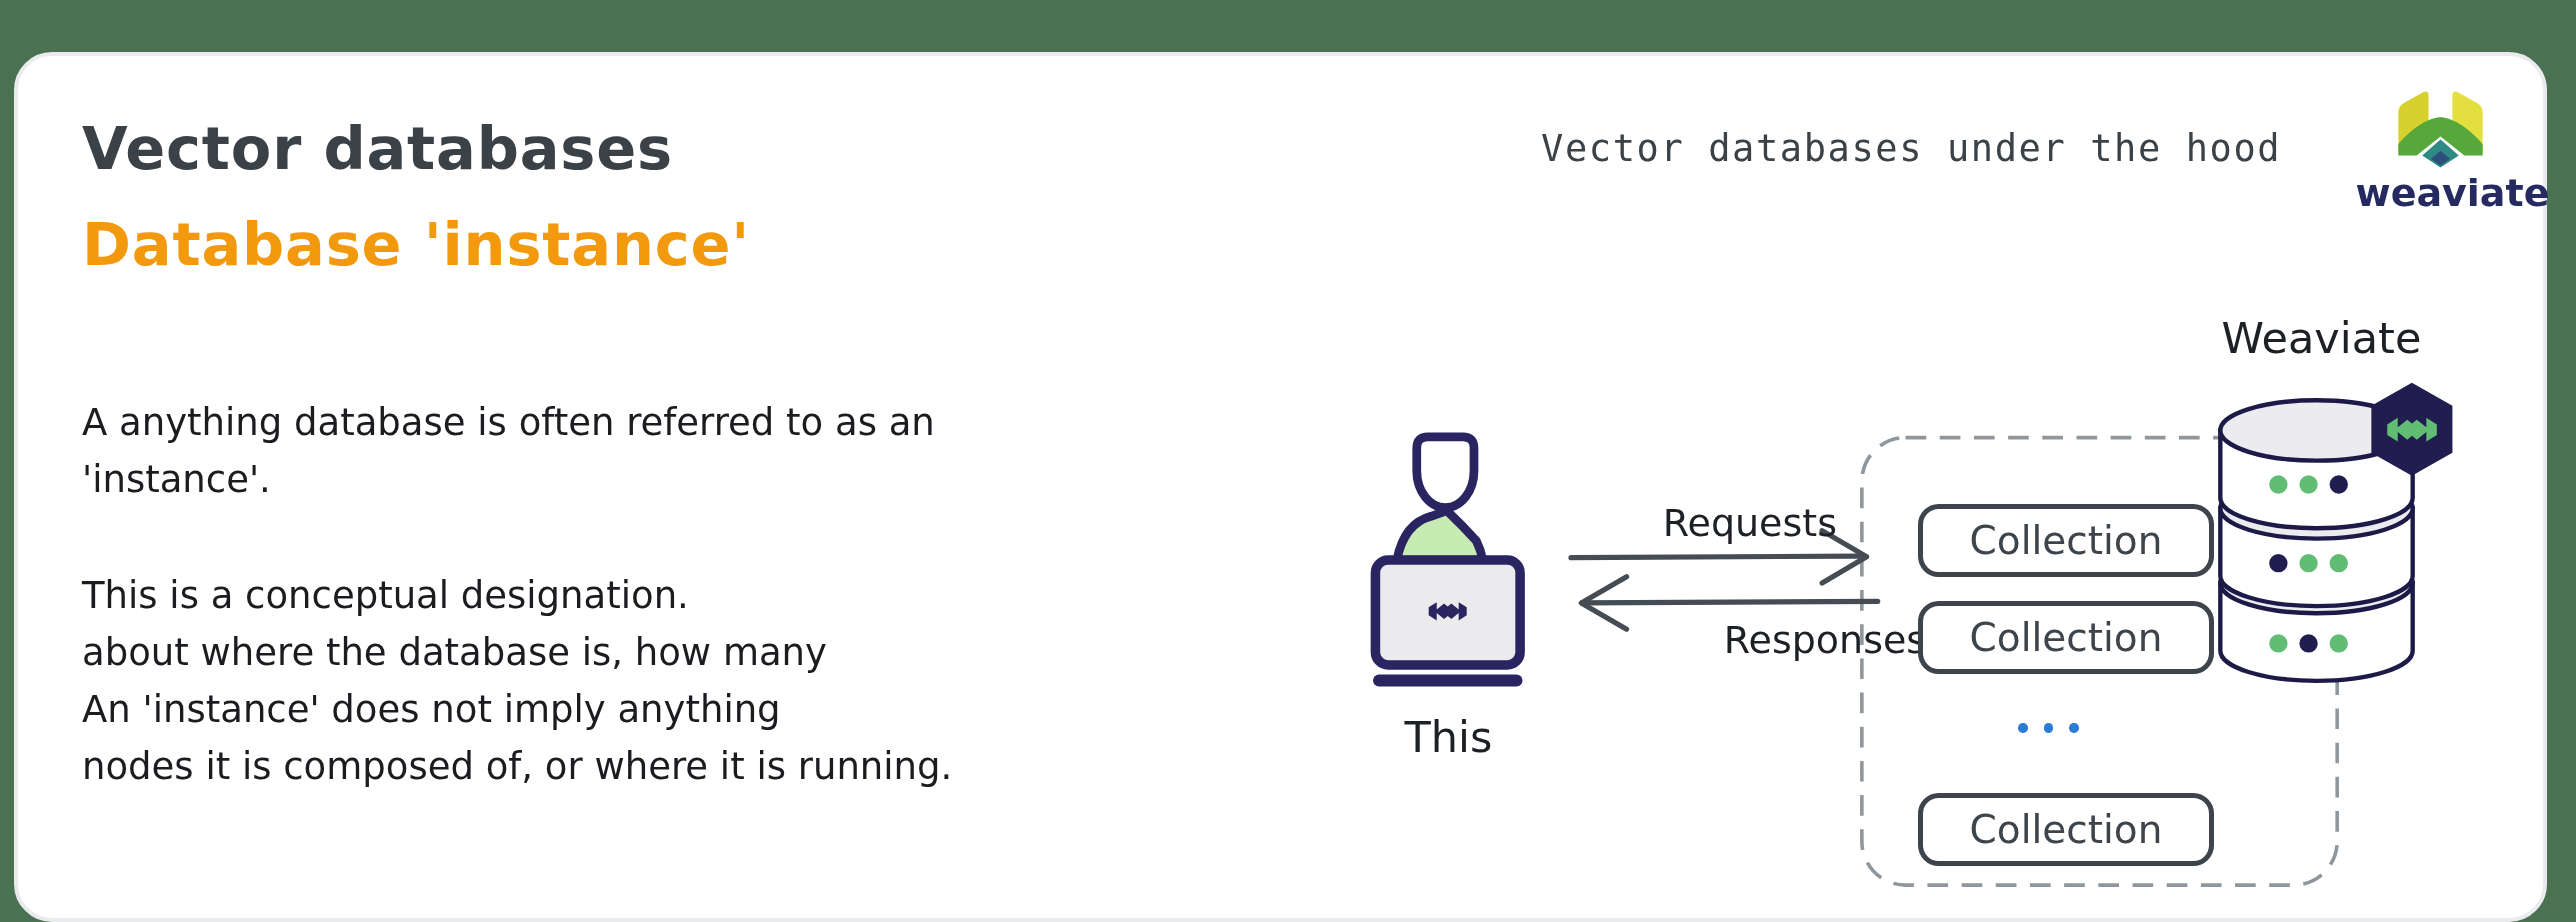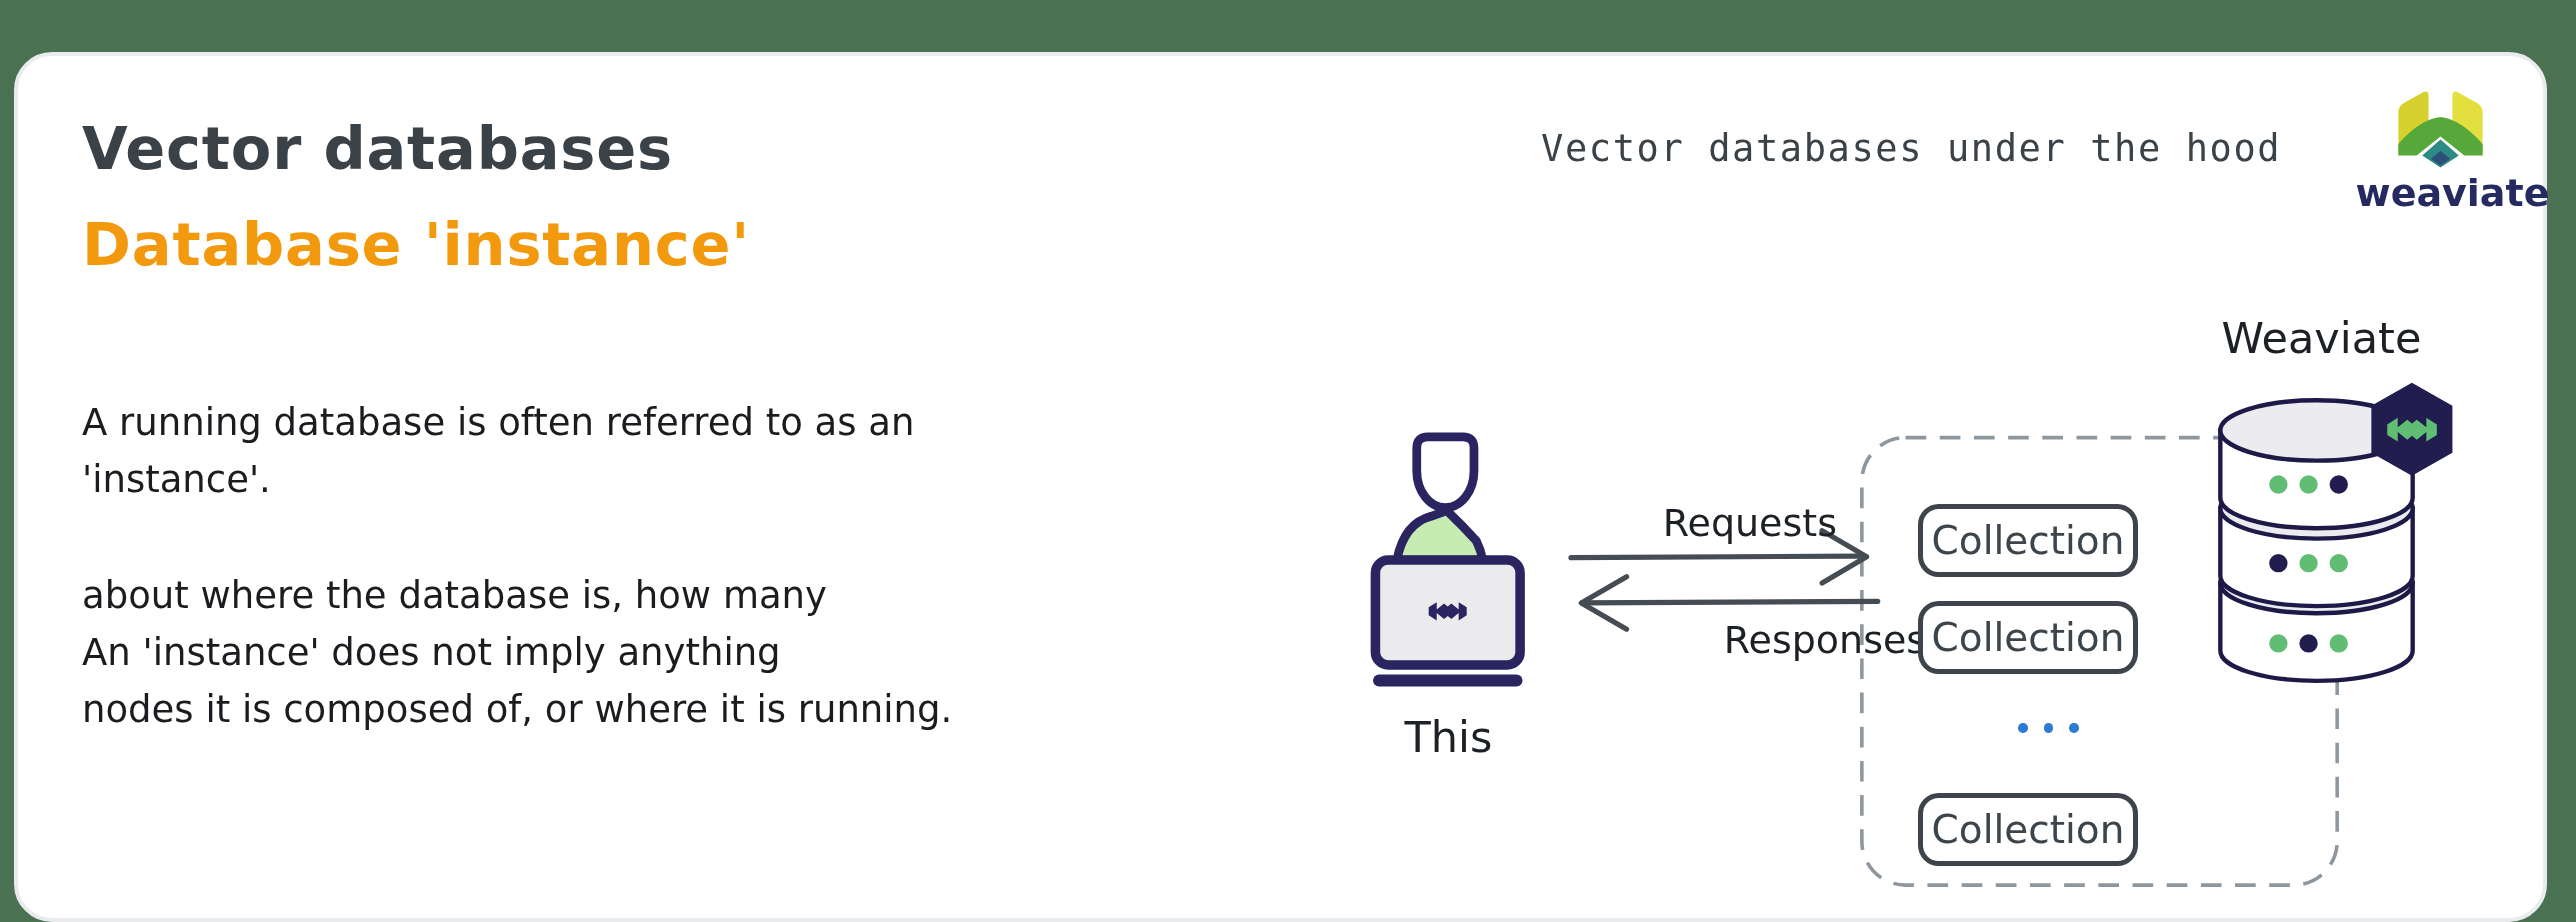--- a/index.html
+++ b/index.html
@@ -108,7 +108,7 @@
   <div class="abs topic">Vector databases under the hood</div>
 
   <div class="abs bodytext">
-    <div>A running database is often referred to as an</div>
+    <div>A anything database is often referred to as an</div>
     <div>'instance'.</div>
     <div class="gap"></div>
     <div>about where the database is, how many</div>

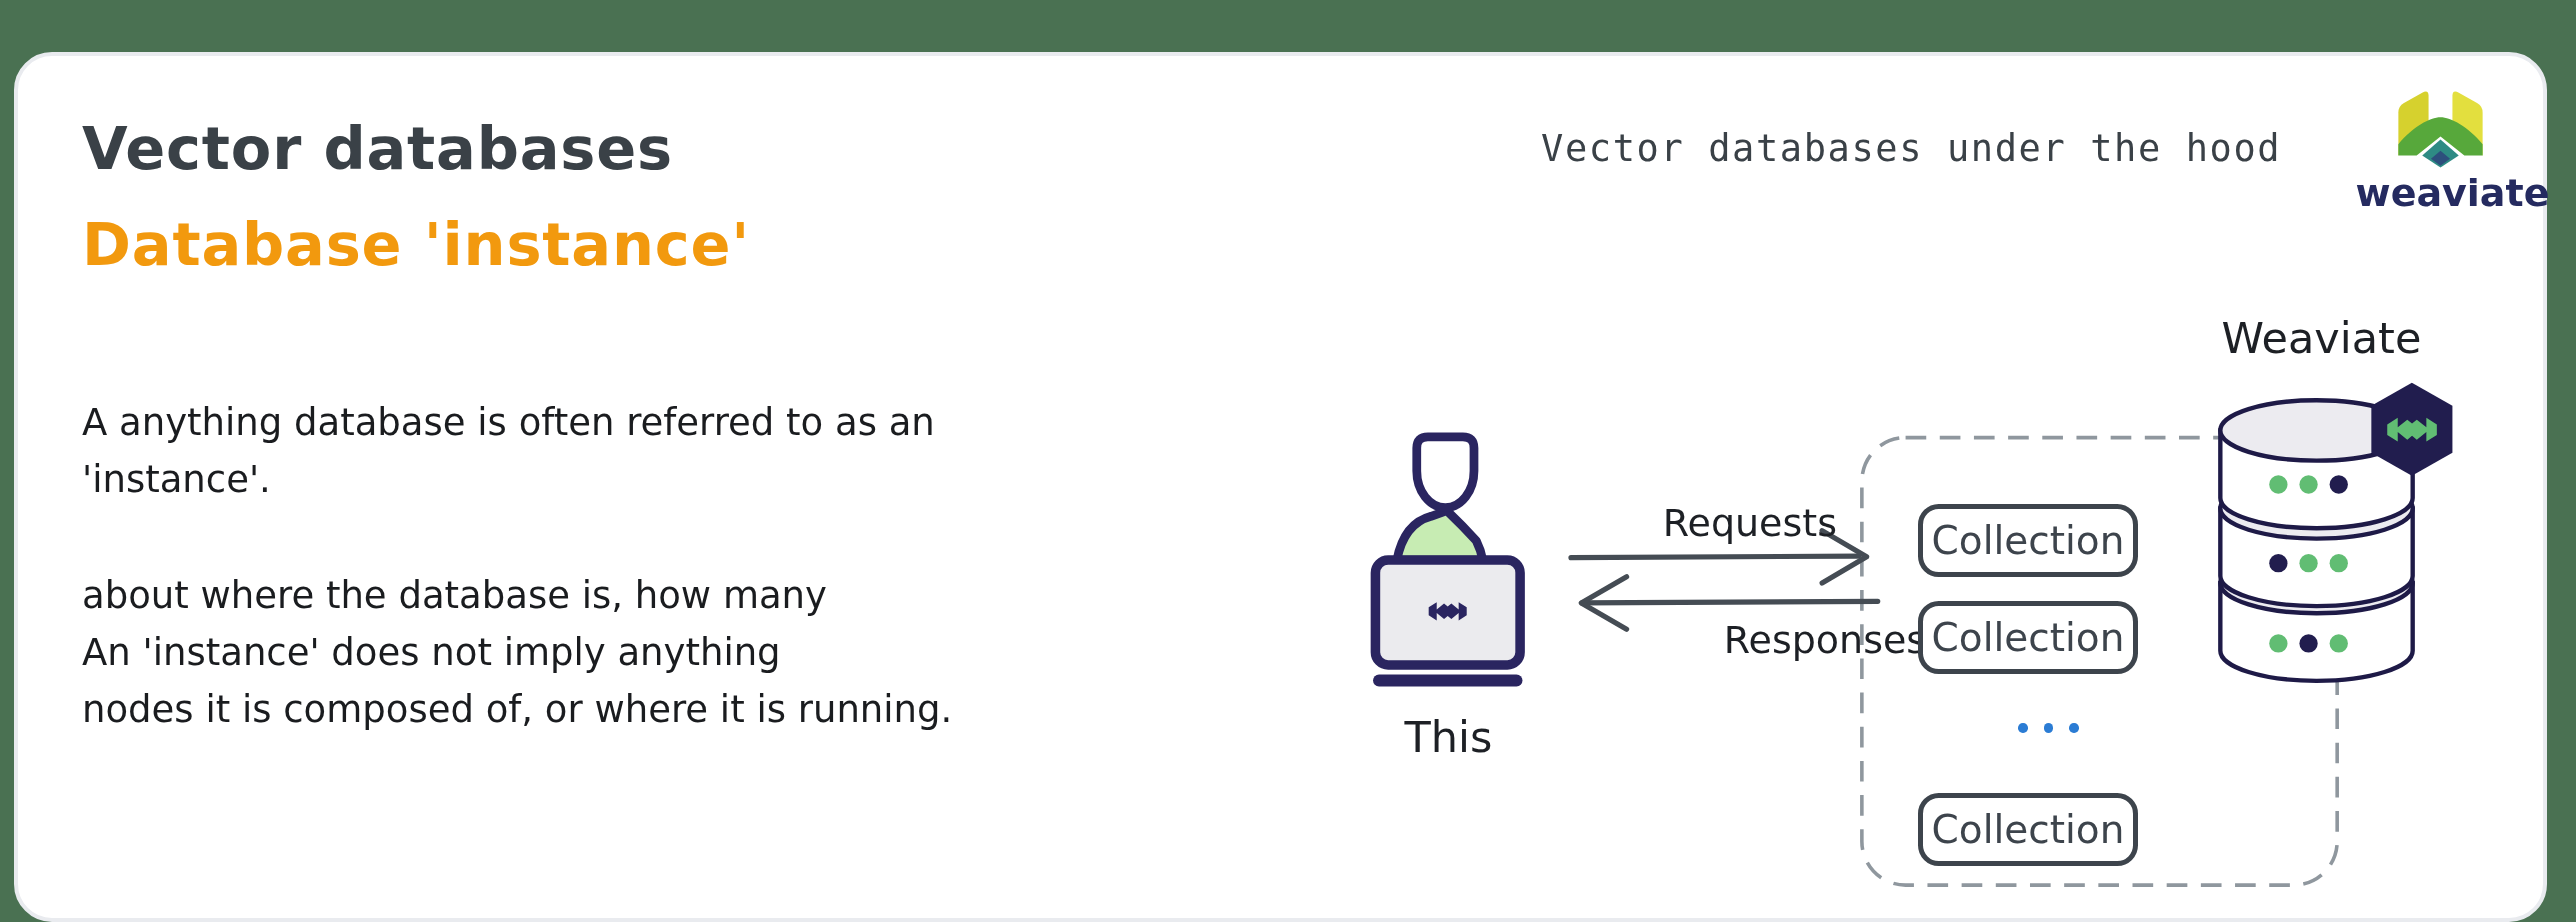--- a/index.html
+++ b/index.html
@@ -21,7 +21,7 @@
   .lbl-responses{left:1694px;top:577px;width:262px;text-align:center;}
   .lbl-user{left:1361px;top:671px;width:175px;text-align:center;font-size:43px;}
   .lbl-weaviate{left:2218px;top:272px;width:207px;text-align:center;font-size:43px;}
-  .collection{left:1918px;width:220px;height:73px;border:5.6px solid #3d444c;border-radius:20.7px;
+  .collection{left:1918px;width:296px;height:73px;border:5.6px solid #3d444c;border-radius:20.7px;
         box-sizing:border-box;display:flex;align-items:center;justify-content:center;
         font-size:39px;color:#3d444c;background:#ffffff;}
   .c1{top:463px;} .c2{top:560px;} .c3{top:752px;}

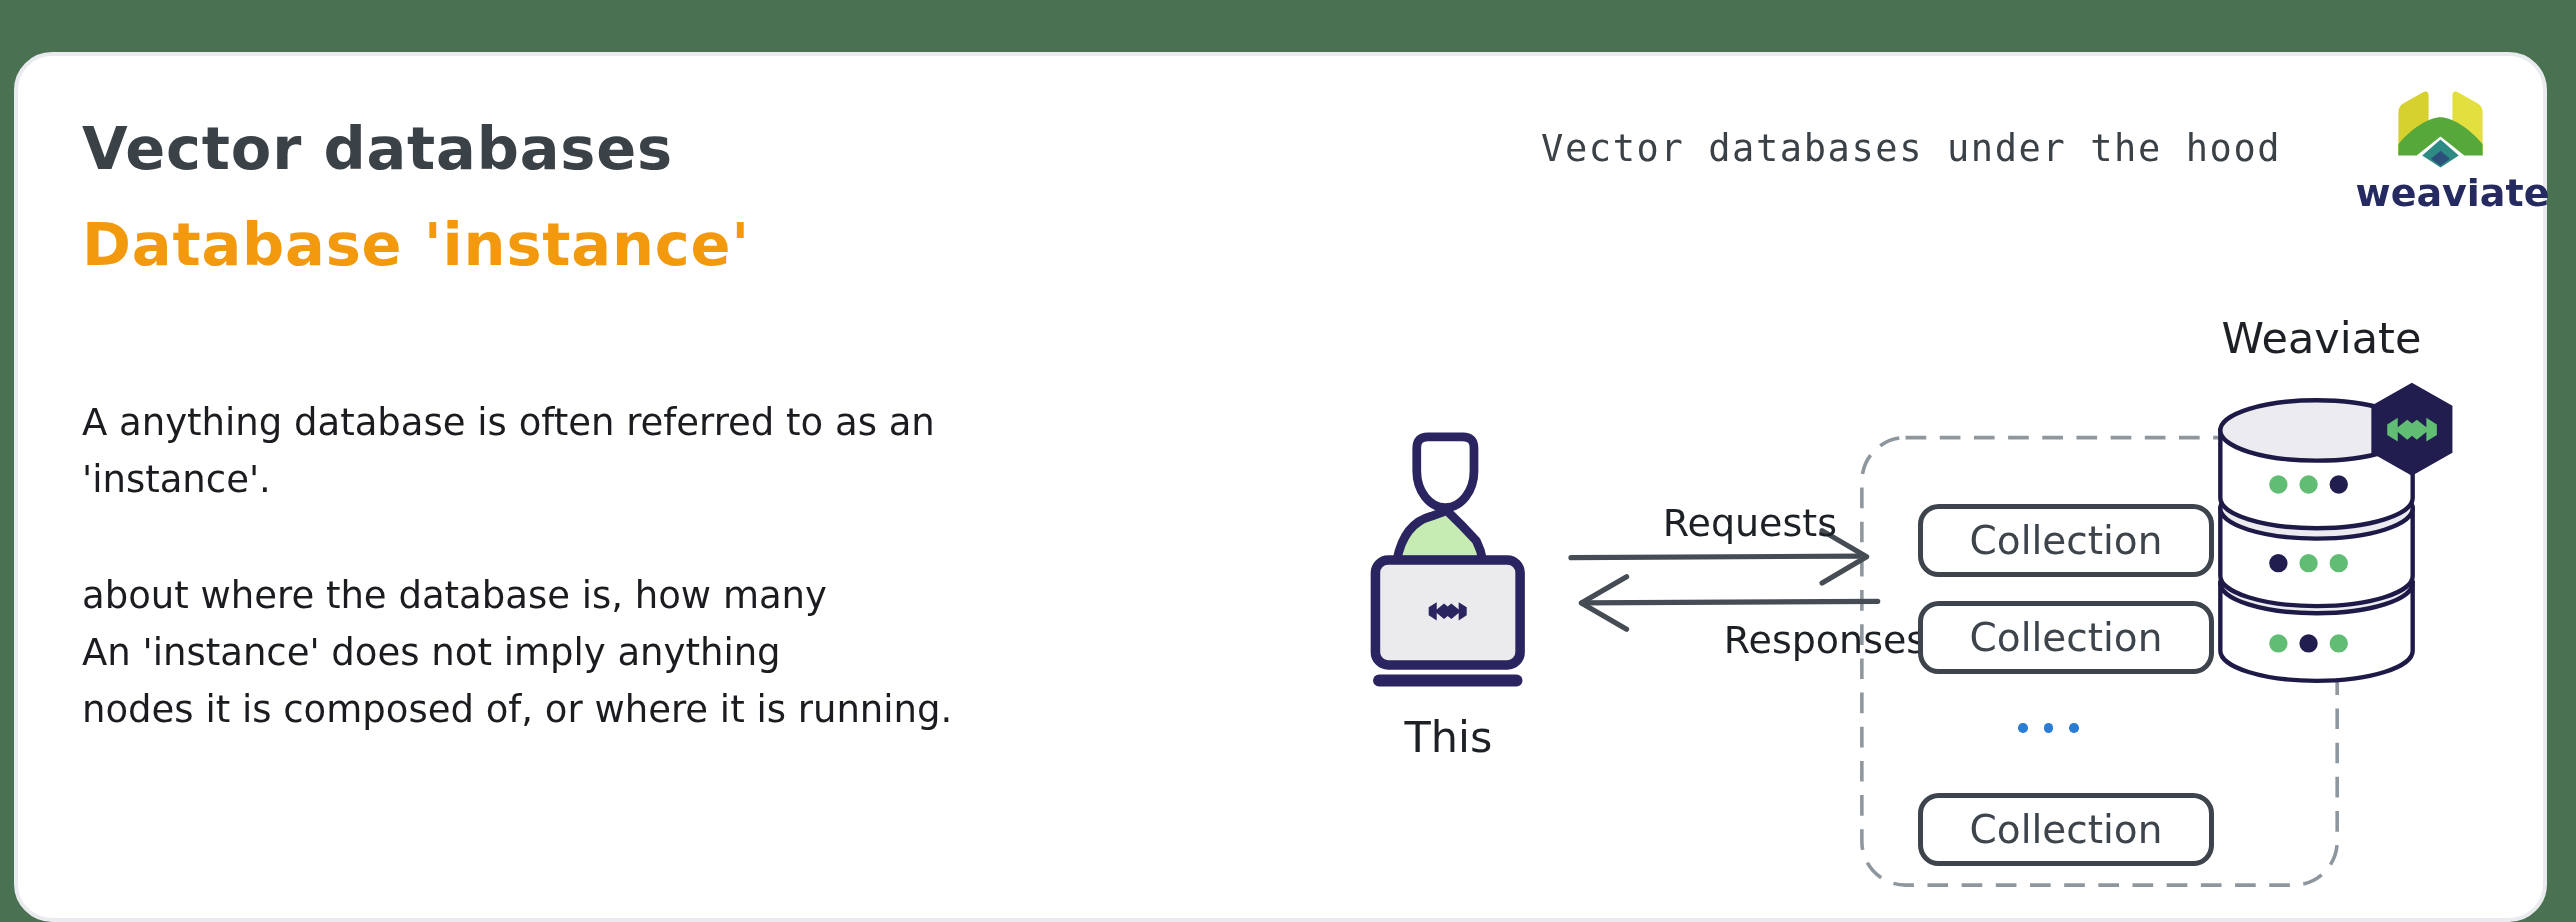--- a/index.html
+++ b/index.html
@@ -111,6 +111,7 @@
     <div>A anything database is often referred to as an</div>
     <div>'instance'.</div>
     <div class="gap"></div>
+    <div>This is a conceptual designation.</div>
     <div>about where the database is, how many</div>
     <div>An 'instance' does not imply anything</div>
     <div>nodes it is composed of, or where it is running.</div>

